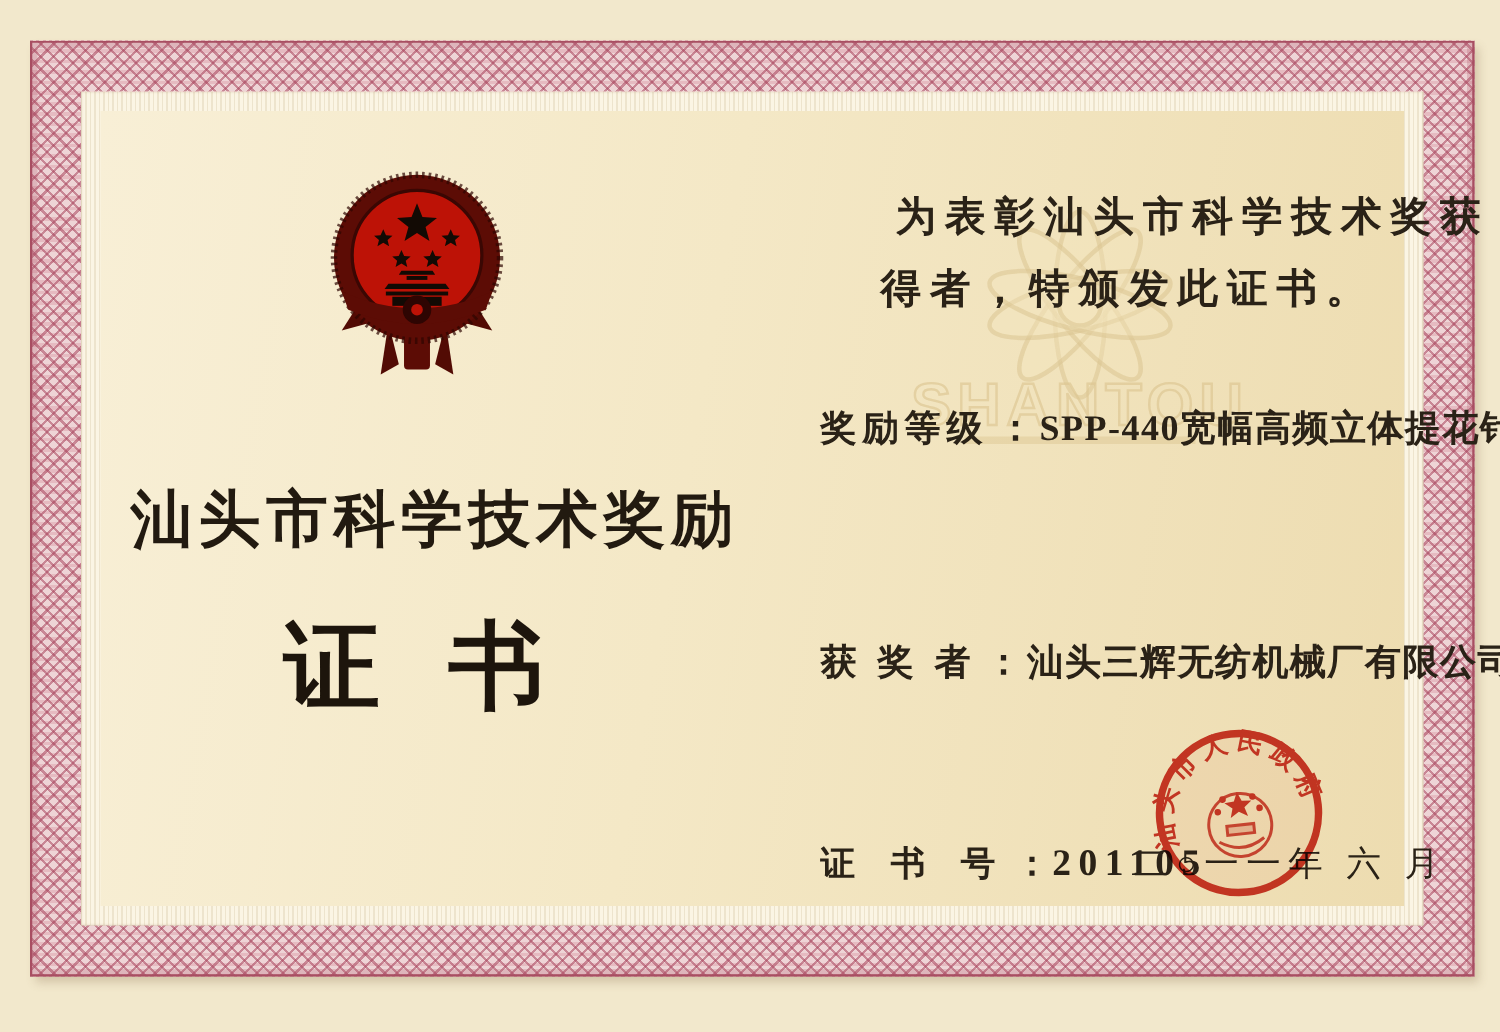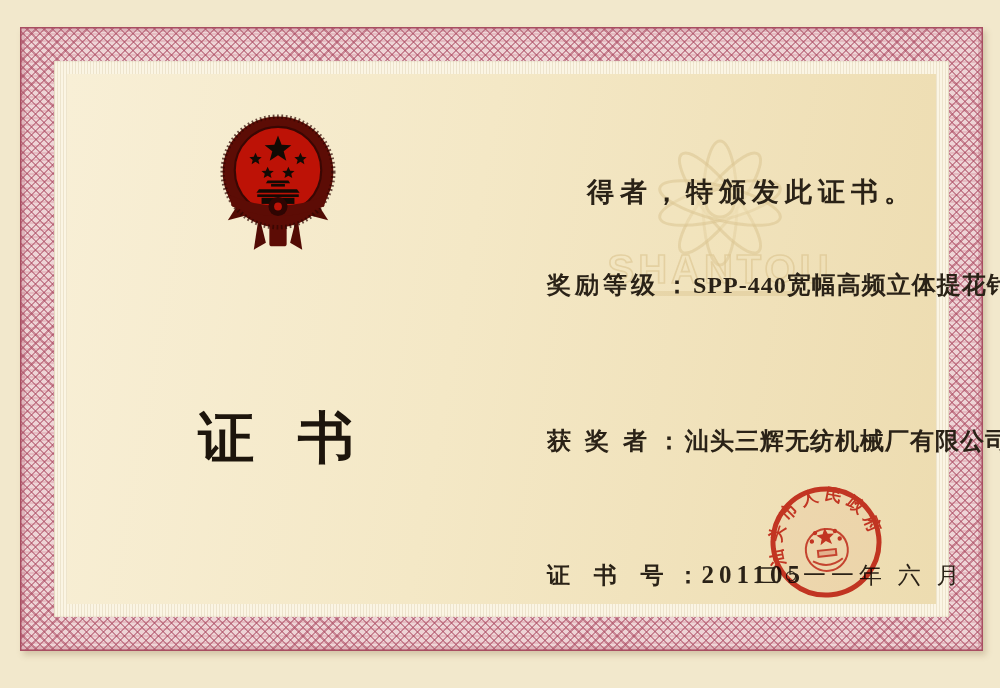--- a/index.html
+++ b/index.html
@@ -154,6 +154,7 @@
 
     <div class="subtitle">证 书</div>
 
+    <div class="intro1">为表彰汕头市科学技术奖获</div>
     <div class="intro2">得者，特颁发此证书。</div>
 
     <div class="row row1">

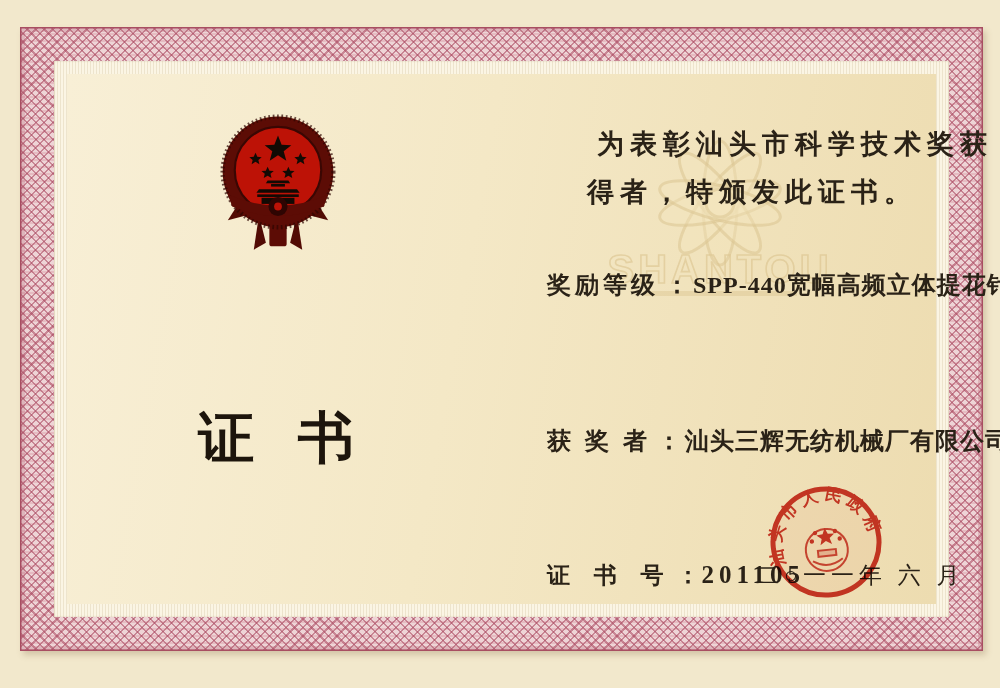--- a/index.html
+++ b/index.html
@@ -152,6 +152,7 @@
       <circle cx="74" cy="110" r="4.5" fill="#bd1206"></circle>
     </svg>
 
+    <div class="title">汕头市科学技术奖励</div>
     <div class="subtitle">证 书</div>
 
     <div class="intro1">为表彰汕头市科学技术奖获</div>

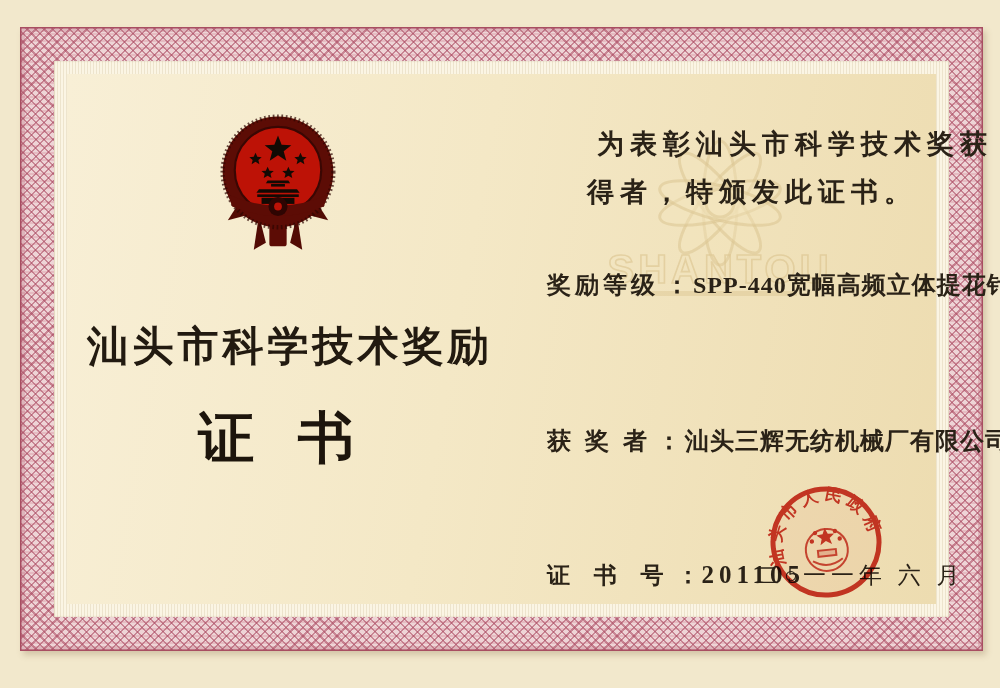--- a/index.html
+++ b/index.html
@@ -57,7 +57,7 @@
     position:absolute;left:37px;top:401px;width:480px;
     text-align:center;
     font-family:"Liberation Sans", sans-serif;
-    font-weight:700;font-size:56px;letter-spacing:2px;word-spacing:24px;
+    font-weight:700;font-size:64px;letter-spacing:2px;word-spacing:24px;
     color:#1d150c;
   }
   .intro1,.intro2{

